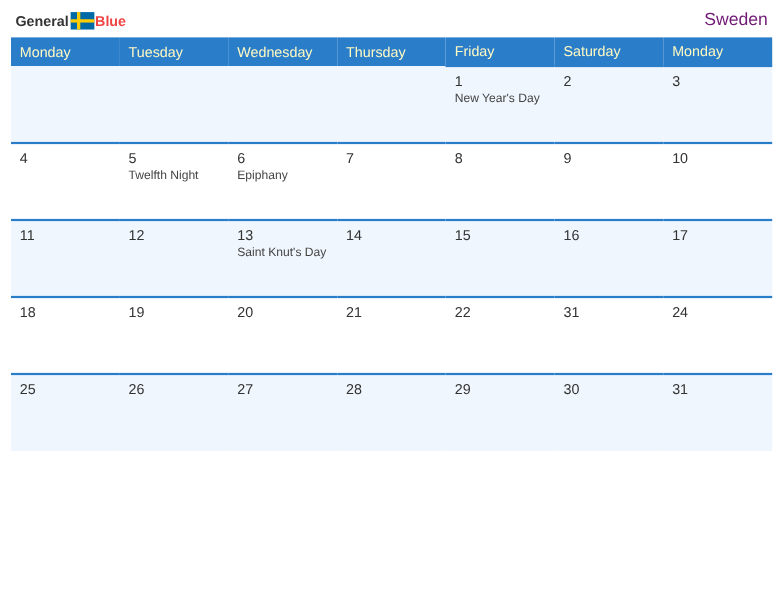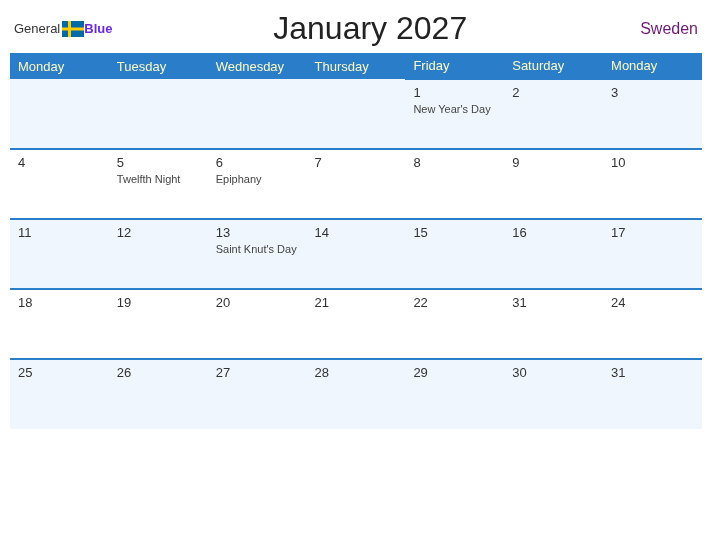--- a/index.html
+++ b/index.html
@@ -33,7 +33,7 @@
     .logo-general {
       color: #333;
       font-size: 13px;
-      font-weight: normal;
+      font-weight: bold;
     }
     .logo-blue {
       color: #6d28d9;

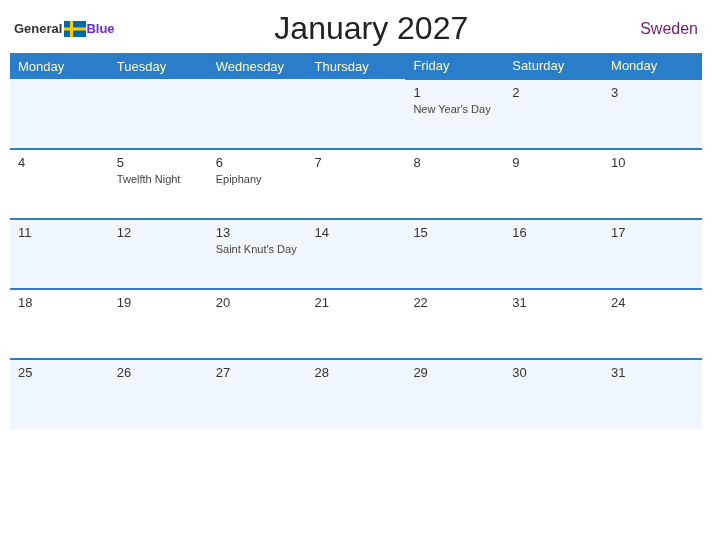--- a/index.html
+++ b/index.html
@@ -36,7 +36,7 @@
       font-weight: bold;
     }
     .logo-blue {
-      color: #6d28d9;
+      color: #ef4444;
       font-size: 13px;
       font-weight: bold;
     }

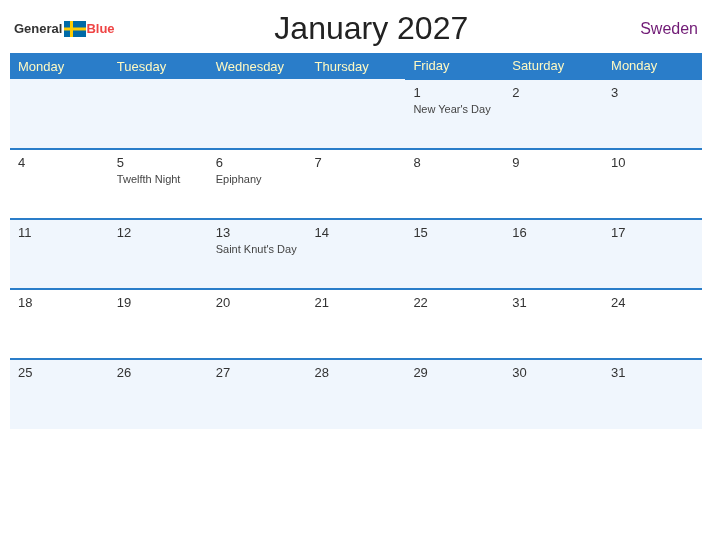--- a/index.html
+++ b/index.html
@@ -122,7 +122,6 @@
       </svg>
       <span class="logo-blue">Blue</span>
     </div>
-    <div class="calendar-title">January 2027</div>
     <div class="country">Sweden</div>
   </div>
 

